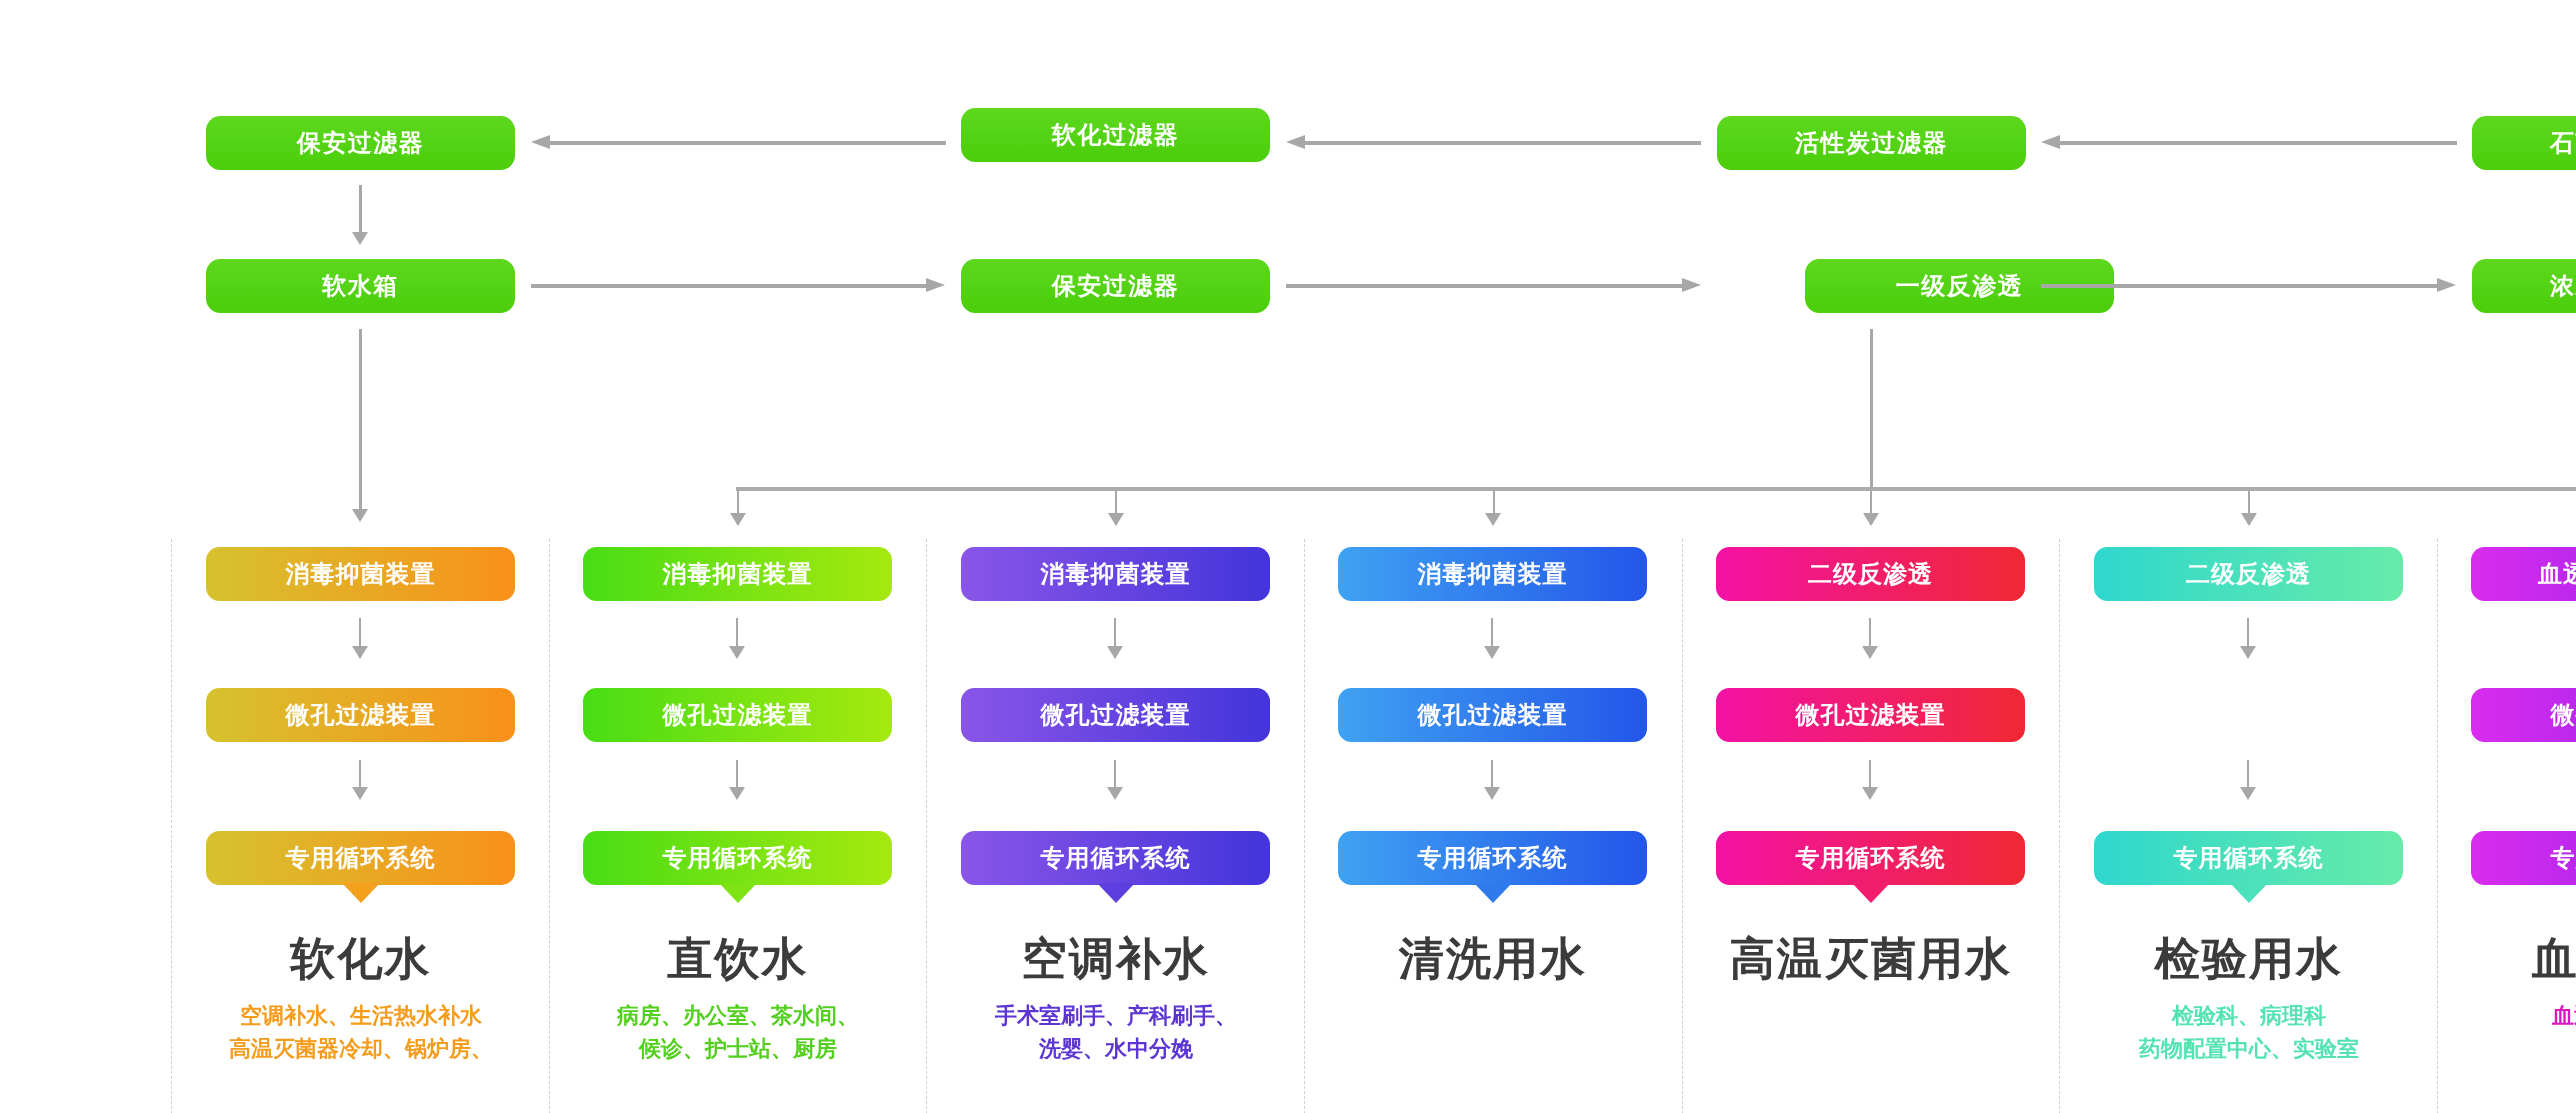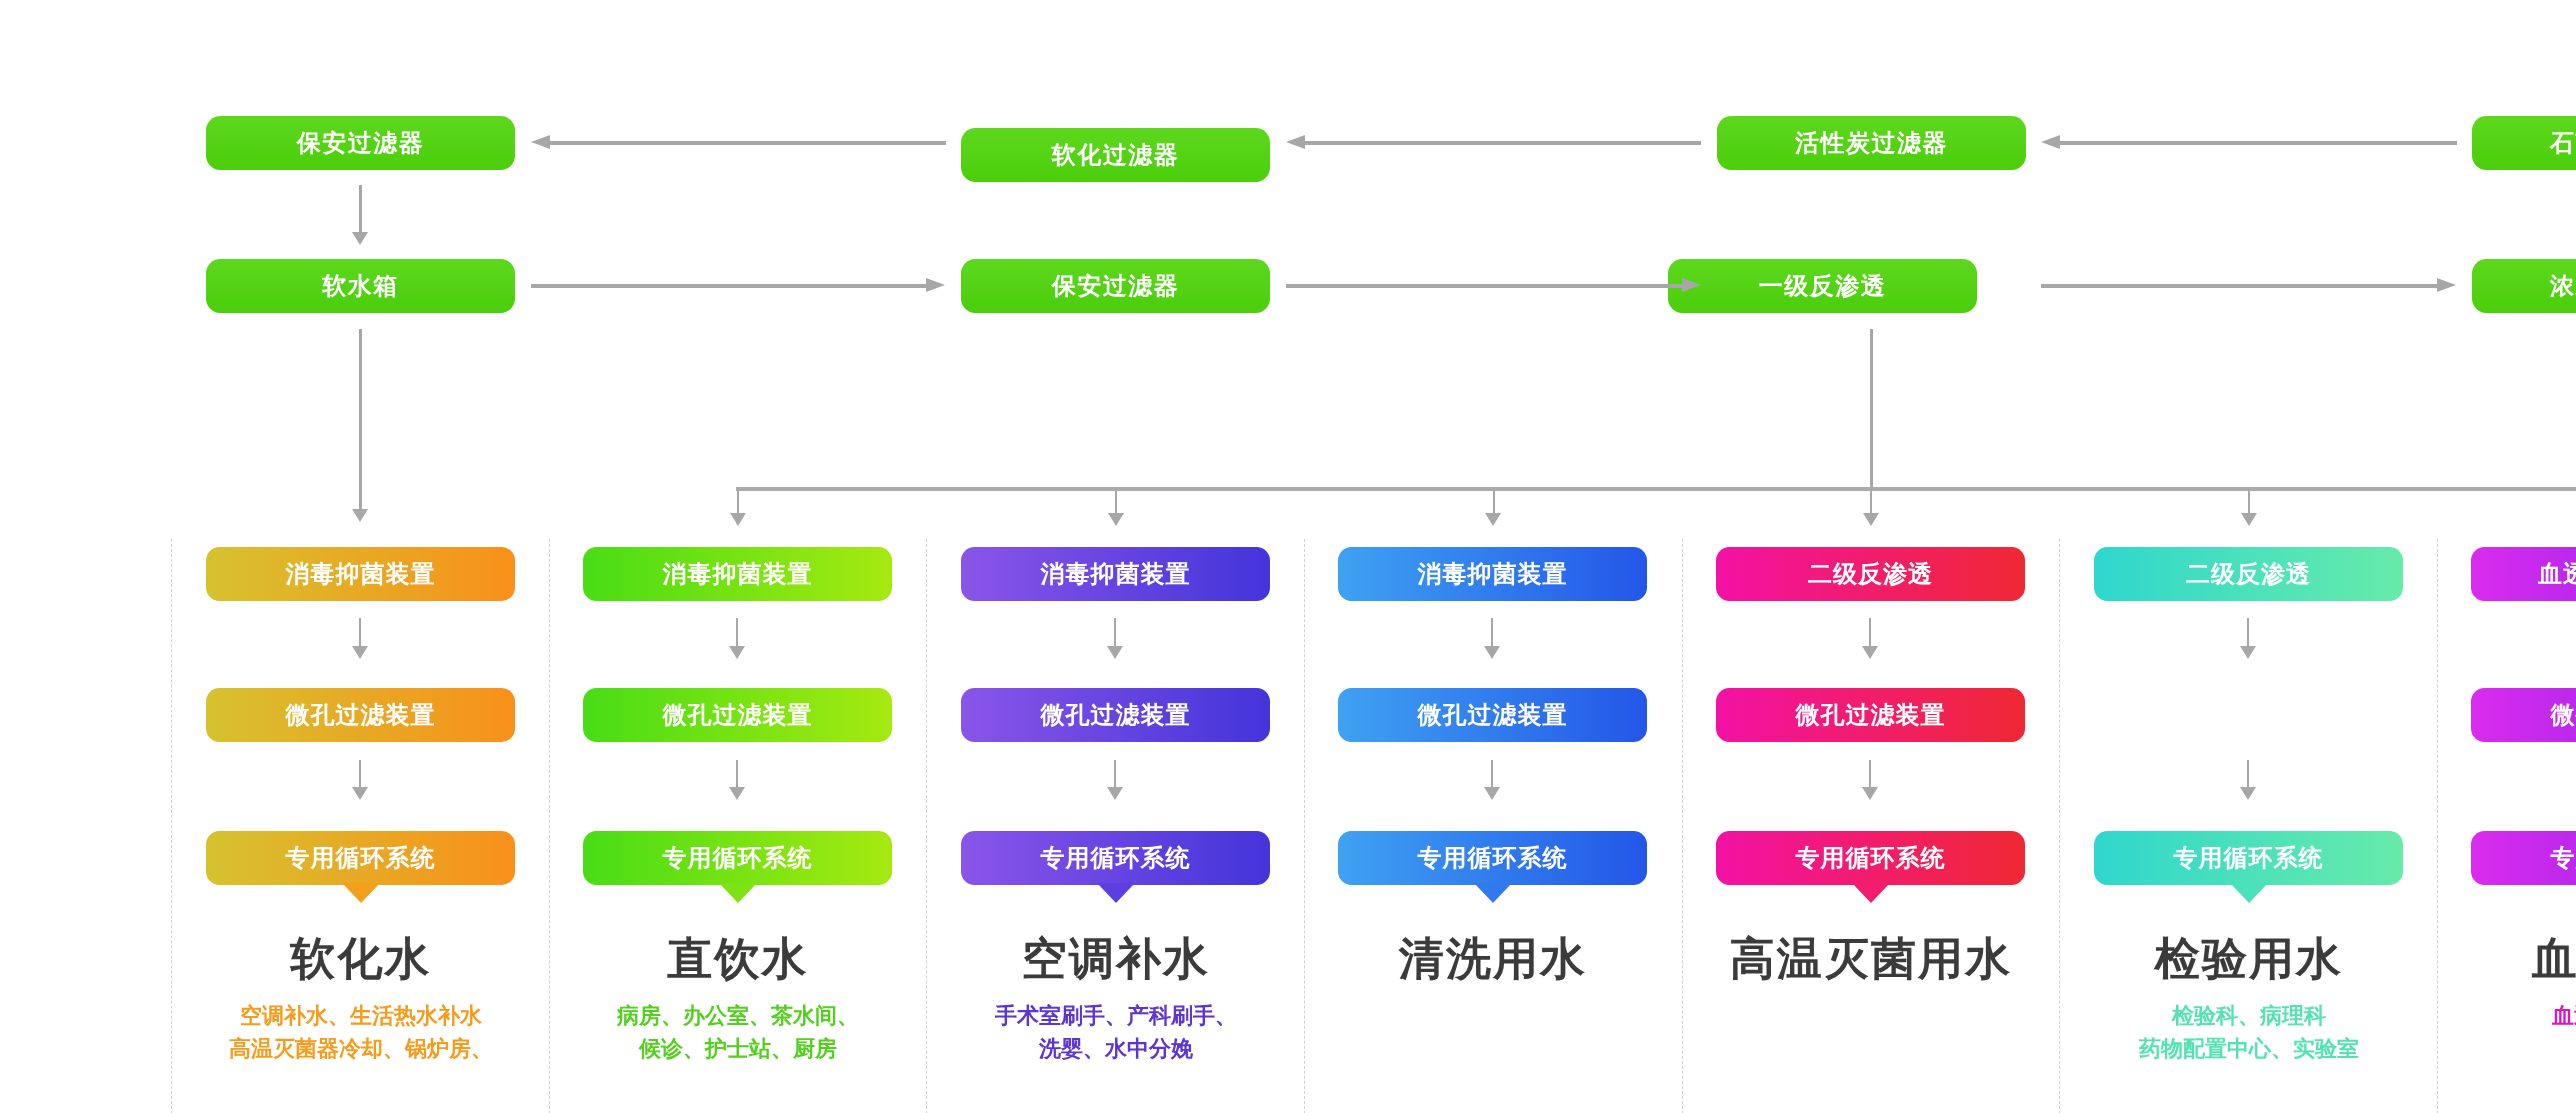--- a/index.html
+++ b/index.html
@@ -55,7 +55,7 @@
 <div id="canvas">
 
   <div class="fbox" style="left: 206px; top: 116px; --g1: #5dd81d; --g2: #4bce0b;">保安过滤器</div>
-  <div class="fbox" style="left: 961px; top: 128px; --g1: #5dd81d; --g2: #4bce0b;">软化过滤器</div>
+  <div class="fbox" style="left: 961px; top: 108px; --g1: #5dd81d; --g2: #4bce0b;">软化过滤器</div>
   <div class="fbox" style="left: 1717px; top: 116px; --g1: #5dd81d; --g2: #4bce0b;">活性炭过滤器</div>
   <div class="fbox" style="left: 2472px; top: 116px; --g1: #5dd81d; --g2: #4bce0b;">石英砂过滤器</div>
 

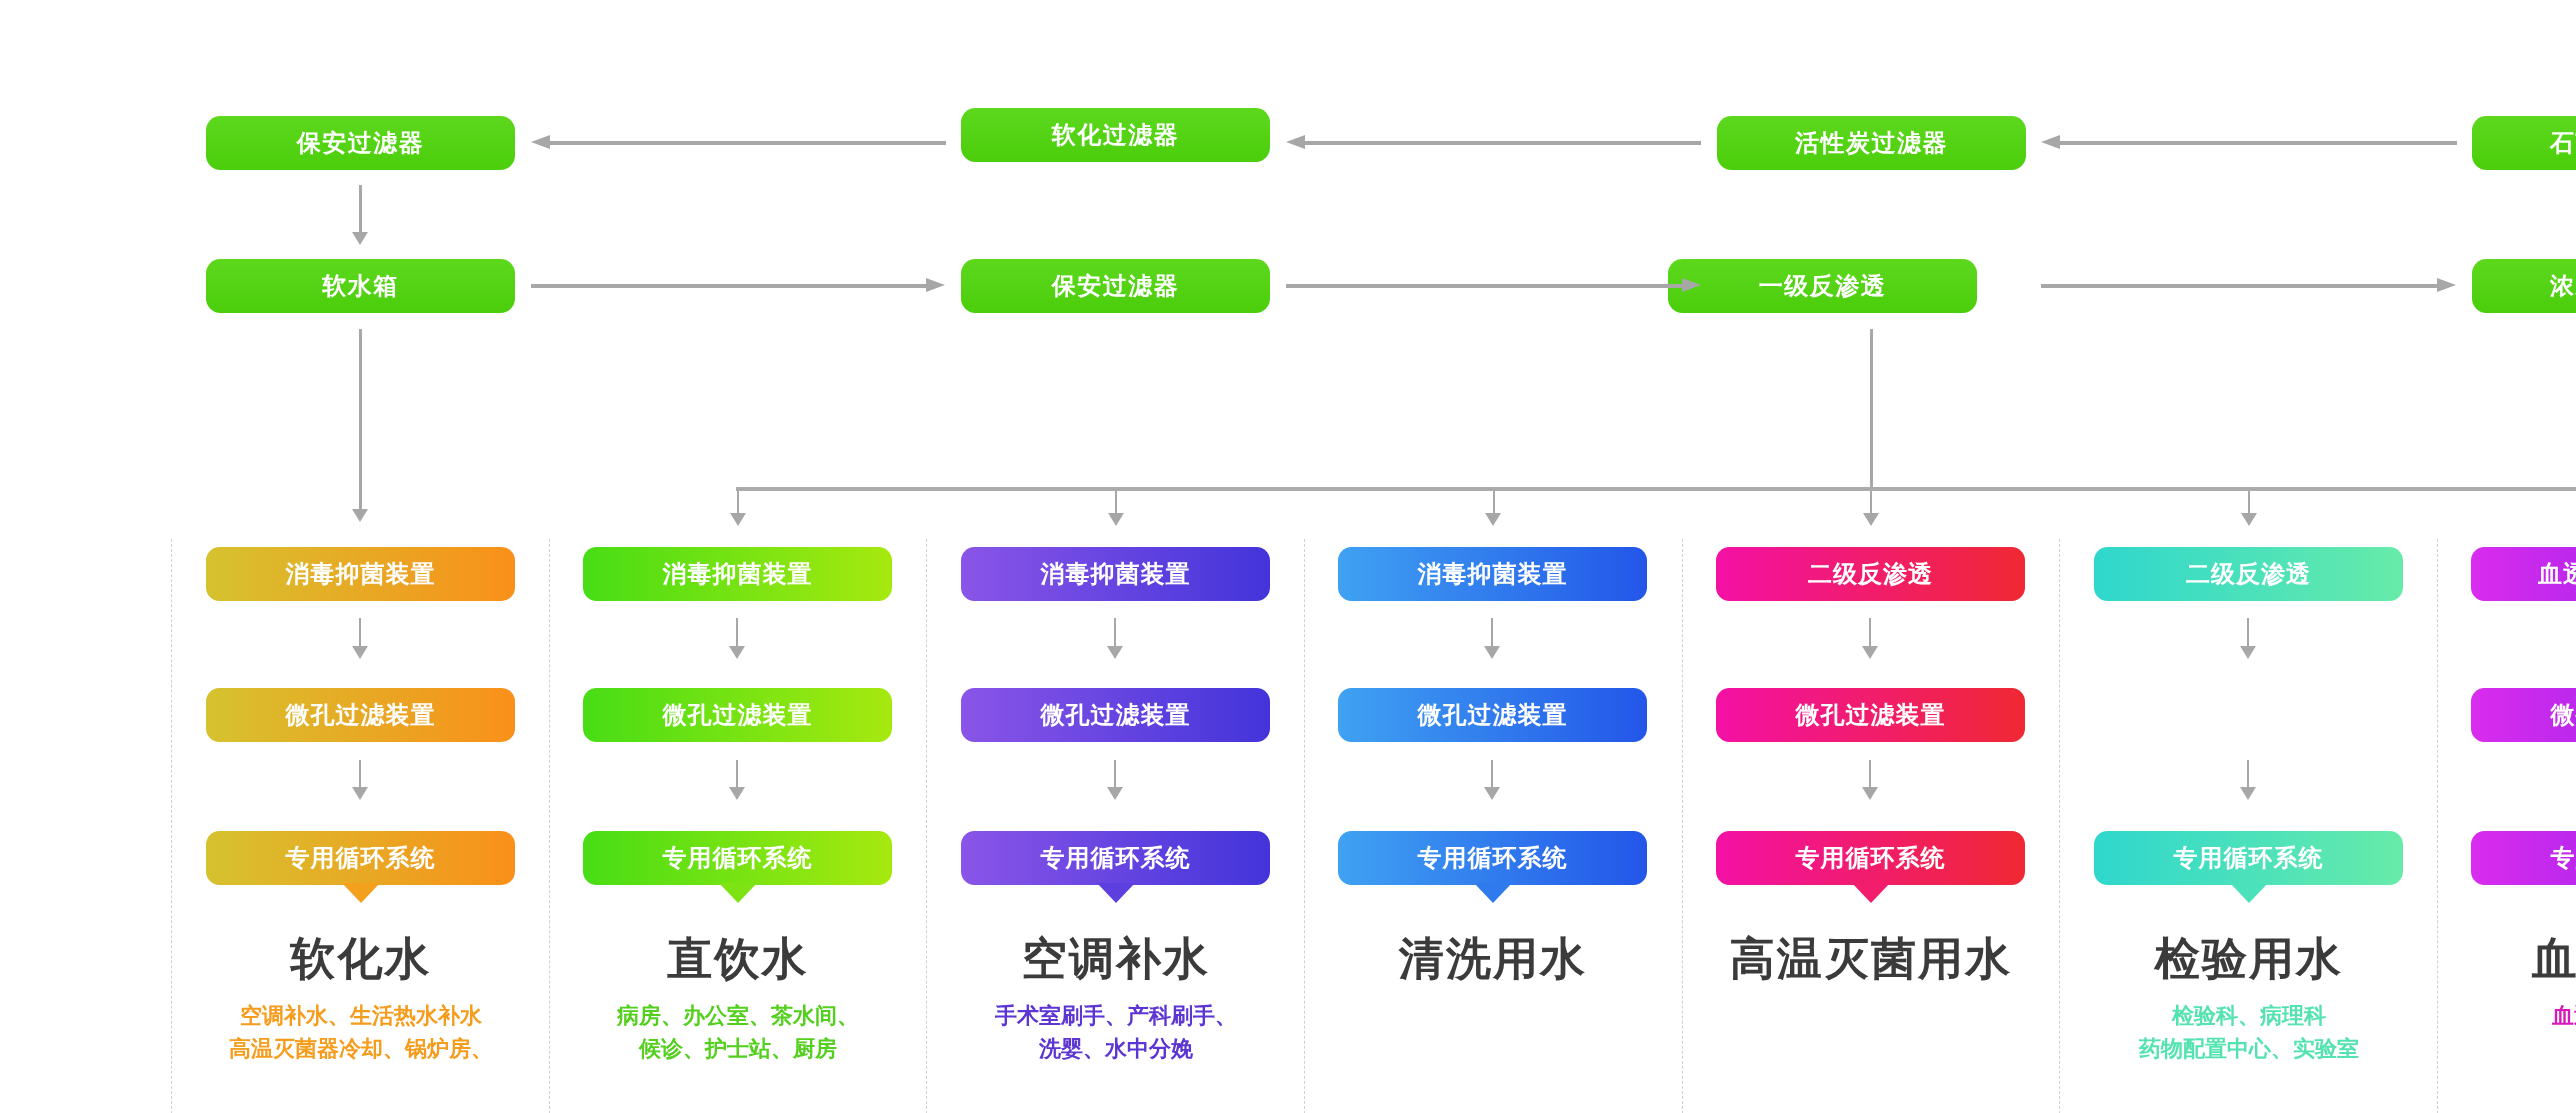--- a/index.html
+++ b/index.html
@@ -61,7 +61,7 @@
 
   <div class="fbox" style="left: 206px; top: 259px; --g1: #5dd81d; --g2: #4bce0b;">软水箱</div>
   <div class="fbox" style="left: 961px; top: 259px; --g1: #5dd81d; --g2: #4bce0b;">保安过滤器</div>
-  <div class="fbox" style="left: 1668px; top: 259px; --g1: #5dd81d; --g2: #4bce0b;">一级反渗透</div>
+  <div class="fbox" style="left: 1805px; top: 259px; --g1: #5dd81d; --g2: #4bce0b;">一级反渗透</div>
   <div class="fbox" style="left: 2472px; top: 259px; --g1: #5dd81d; --g2: #4bce0b;">浓水回收装置</div>
 
   <div class="tri-left" style="left:531px;top:135px"></div>

